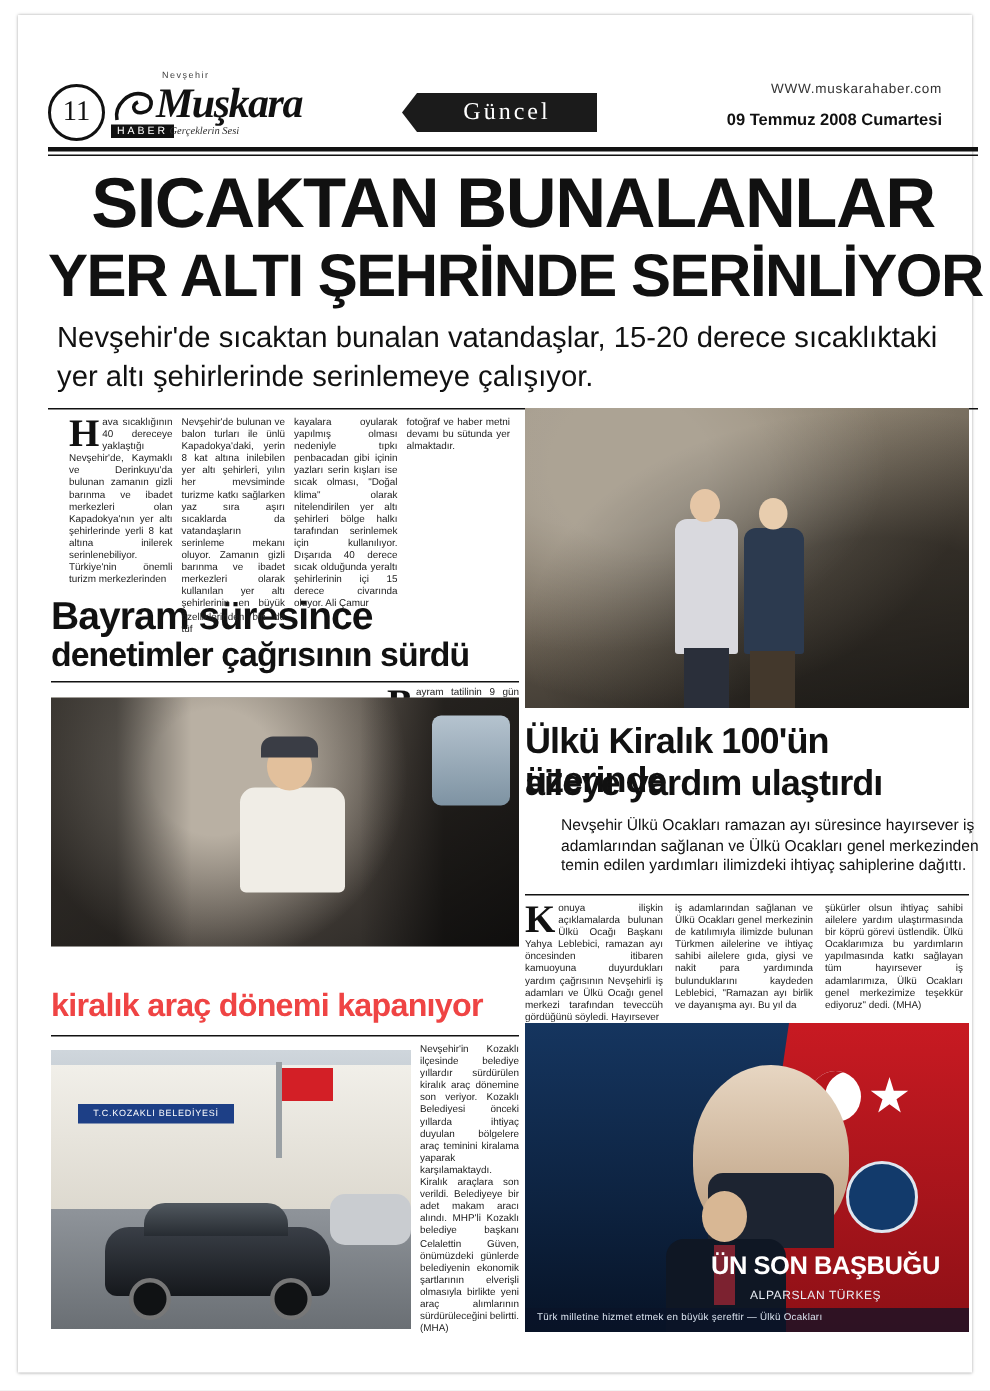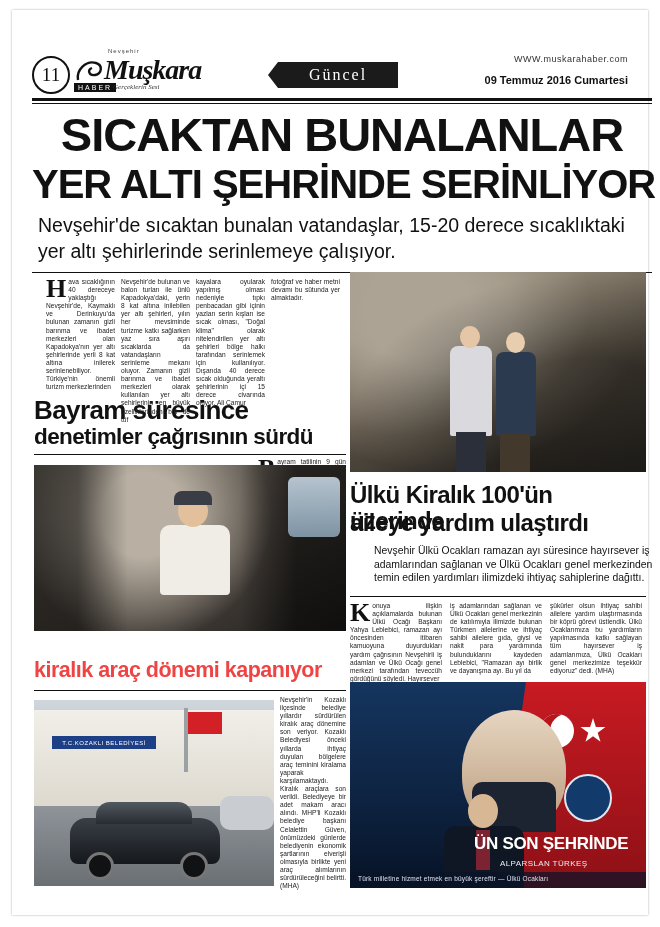--- a/index.html
+++ b/index.html
@@ -278,7 +278,7 @@
 
     <div class="section-tag">Güncel</div>
     <div class="weburl">WWW.muskarahaber.com</div>
-    <div class="dateline">09 Temmuz 2016 Cumartesi</div>
+    <div class="dateline">09 Temmuz 2008 Cumartesi</div>
     <div class="rule-top"></div>
     <div class="rule-top2"></div>
 

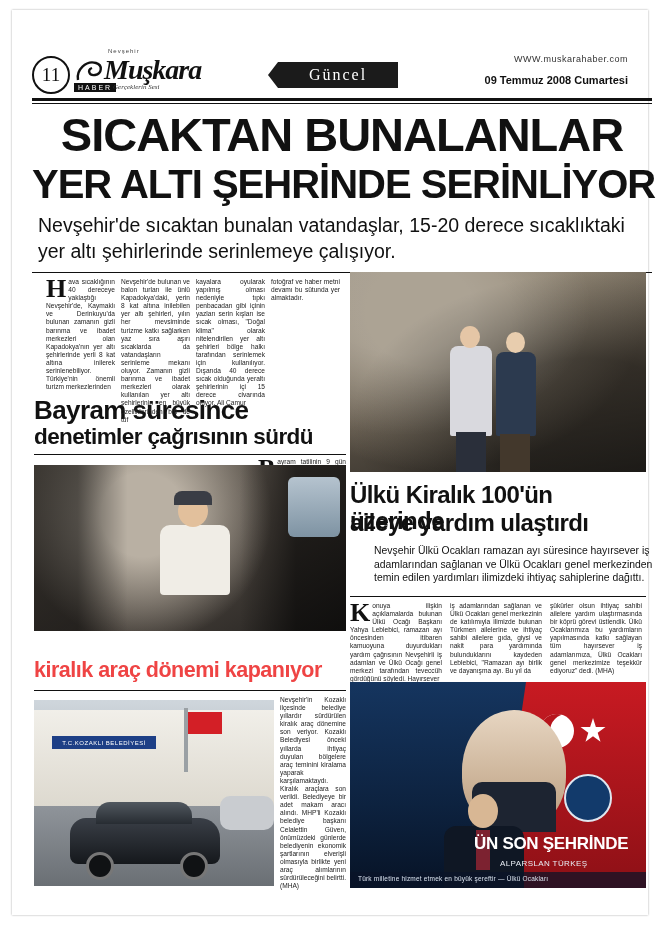--- a/index.html
+++ b/index.html
@@ -368,7 +368,7 @@
           <div class="t"></div>
           <div class="h"></div>
       </div>
-      <div class="ulku-caption">ÜN SON ŞEHRİNDE</div>
+      <div class="ulku-caption">ÜN SON BAŞBUĞU</div>
       <div class="ulku-caption2">ALPARSLAN TÜRKEŞ</div>
       <div class="ulku-strip">
         <span>Türk milletine hizmet etmek en büyük şereftir — Ülkü Ocakları</span>

